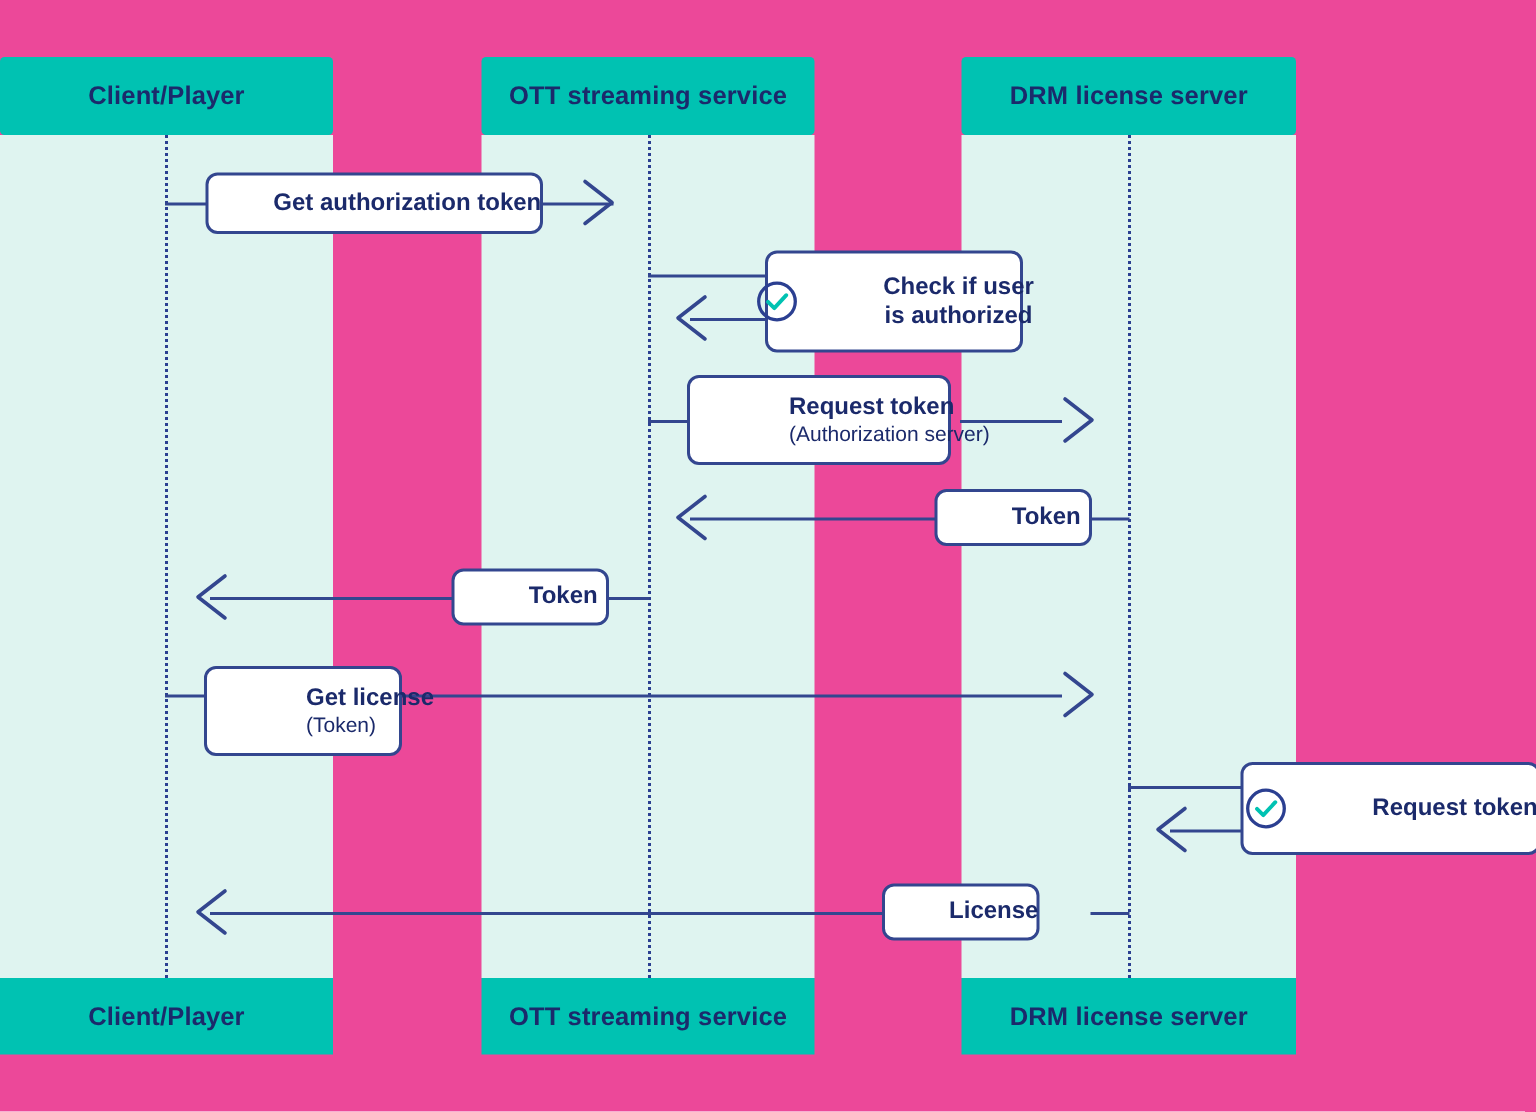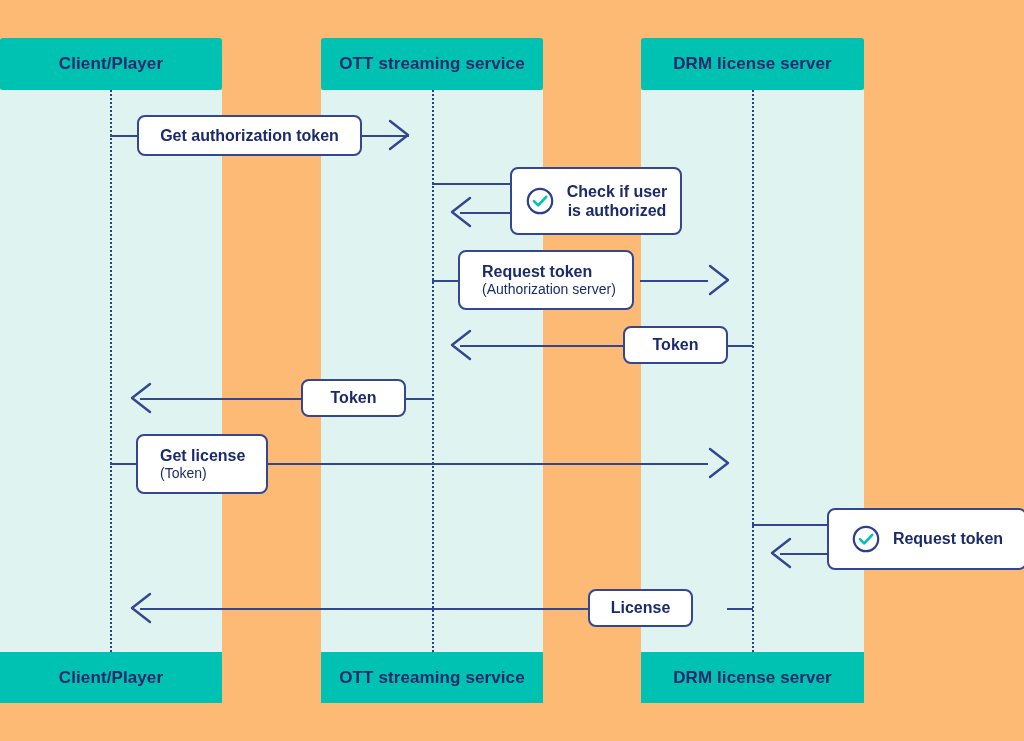--- a/index.html
+++ b/index.html
@@ -17,7 +17,7 @@
     position: relative;
     width: 1024px;
     height: 741px;
-    background: #fdba74;
+    background: #ec4899;
   }
   
   .lane-band {

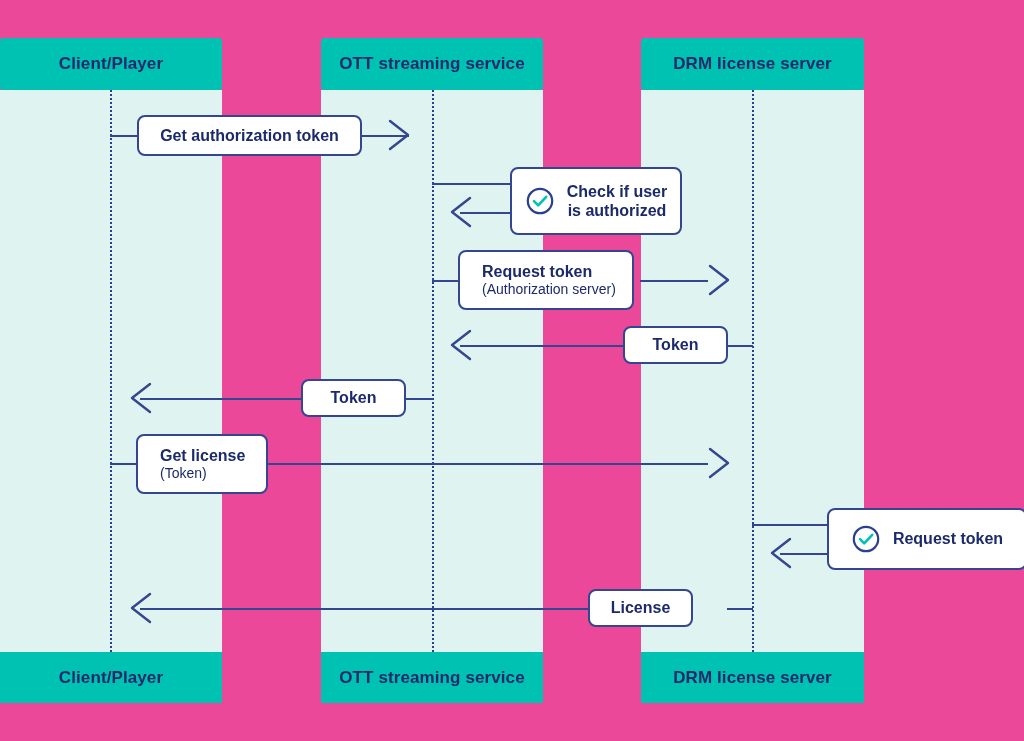--- a/index.html
+++ b/index.html
@@ -64,6 +64,7 @@
     align-items: center;
     justify-content: center;
     line-height: 1.2;
+    margin-left: 44px;
   }
   .msg-box.with-icon .txt-wrap { align-items: center; }
   .msg-title {

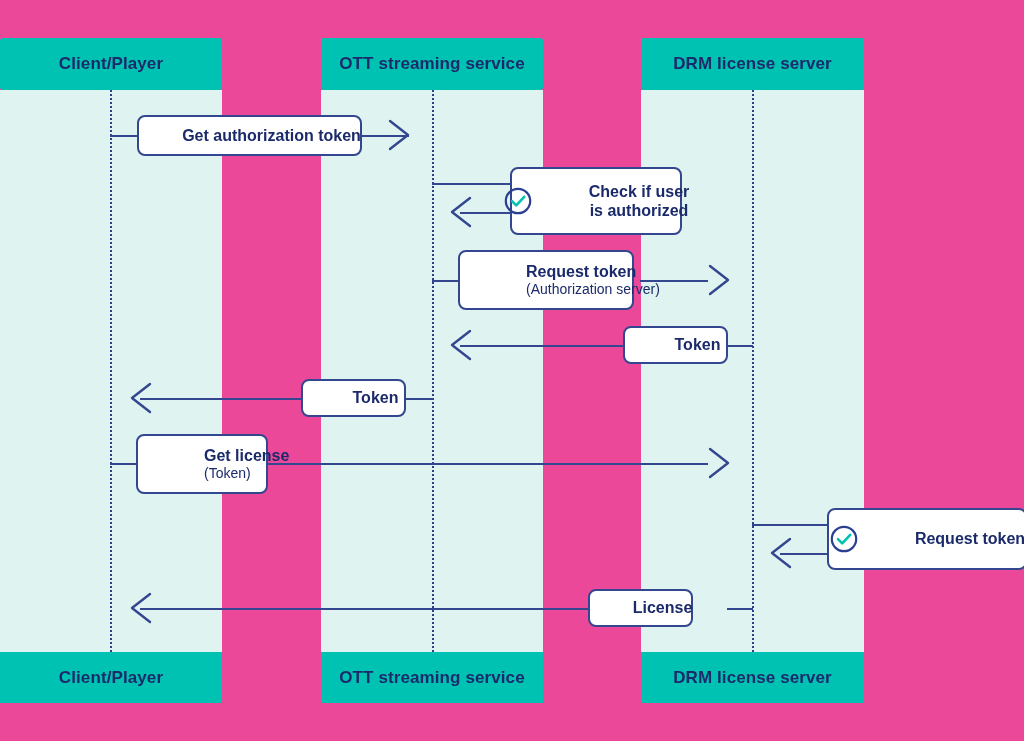--- a/index.html
+++ b/index.html
@@ -204,7 +204,7 @@
   <svg class="arrowhead" style="left:706px; top:446px;" width="28" height="34" viewBox="0 0 28 34">
     <path d="M4 3 L22 17 L4 31"></path>
   </svg>
-  <div class="msg-box left-align" style="left:136px; top:434px; width:132px; height:60px; padding-left:22px; justify-content:flex-start;">
+  <div class="msg-box left-align" style="left:136px; top:444px; width:132px; height:60px; padding-left:22px; justify-content:flex-start;">
     <span class="txt-wrap">
       <span class="msg-title">Get license</span>
       <span class="msg-sub">(Token)</span>

